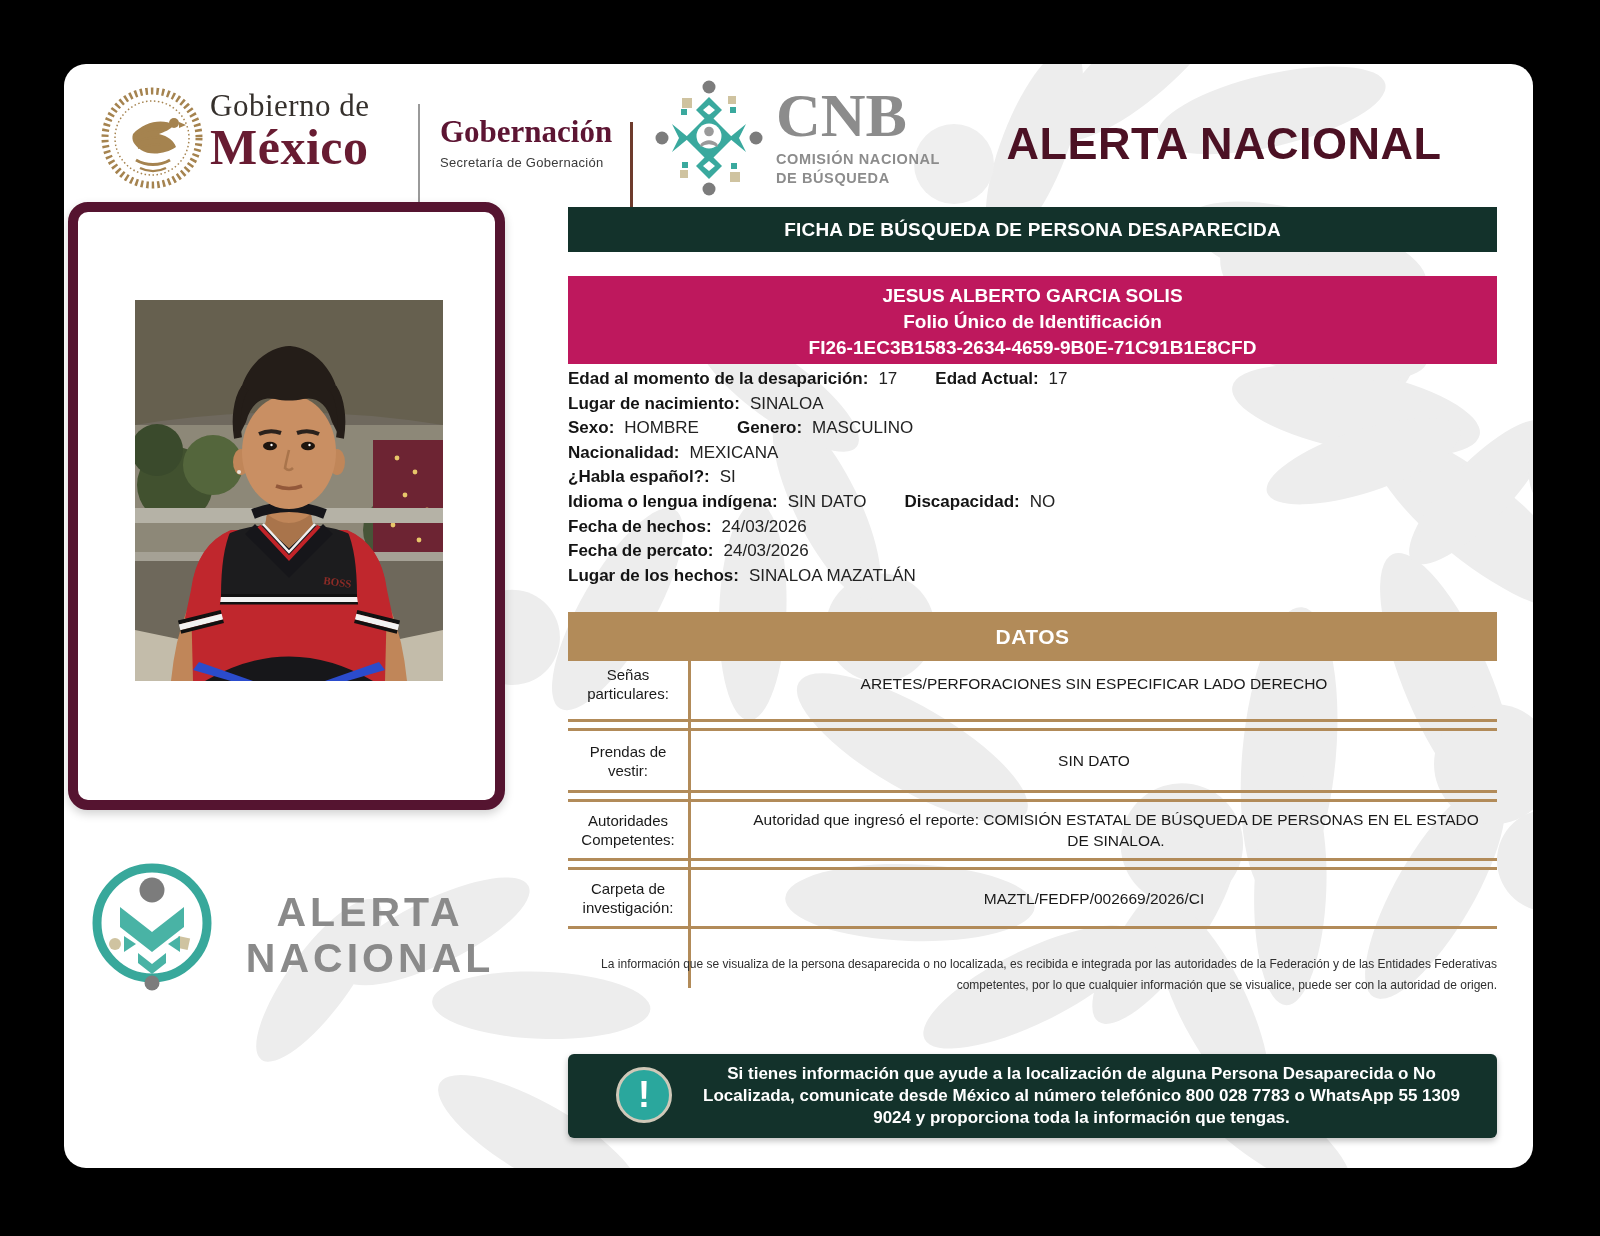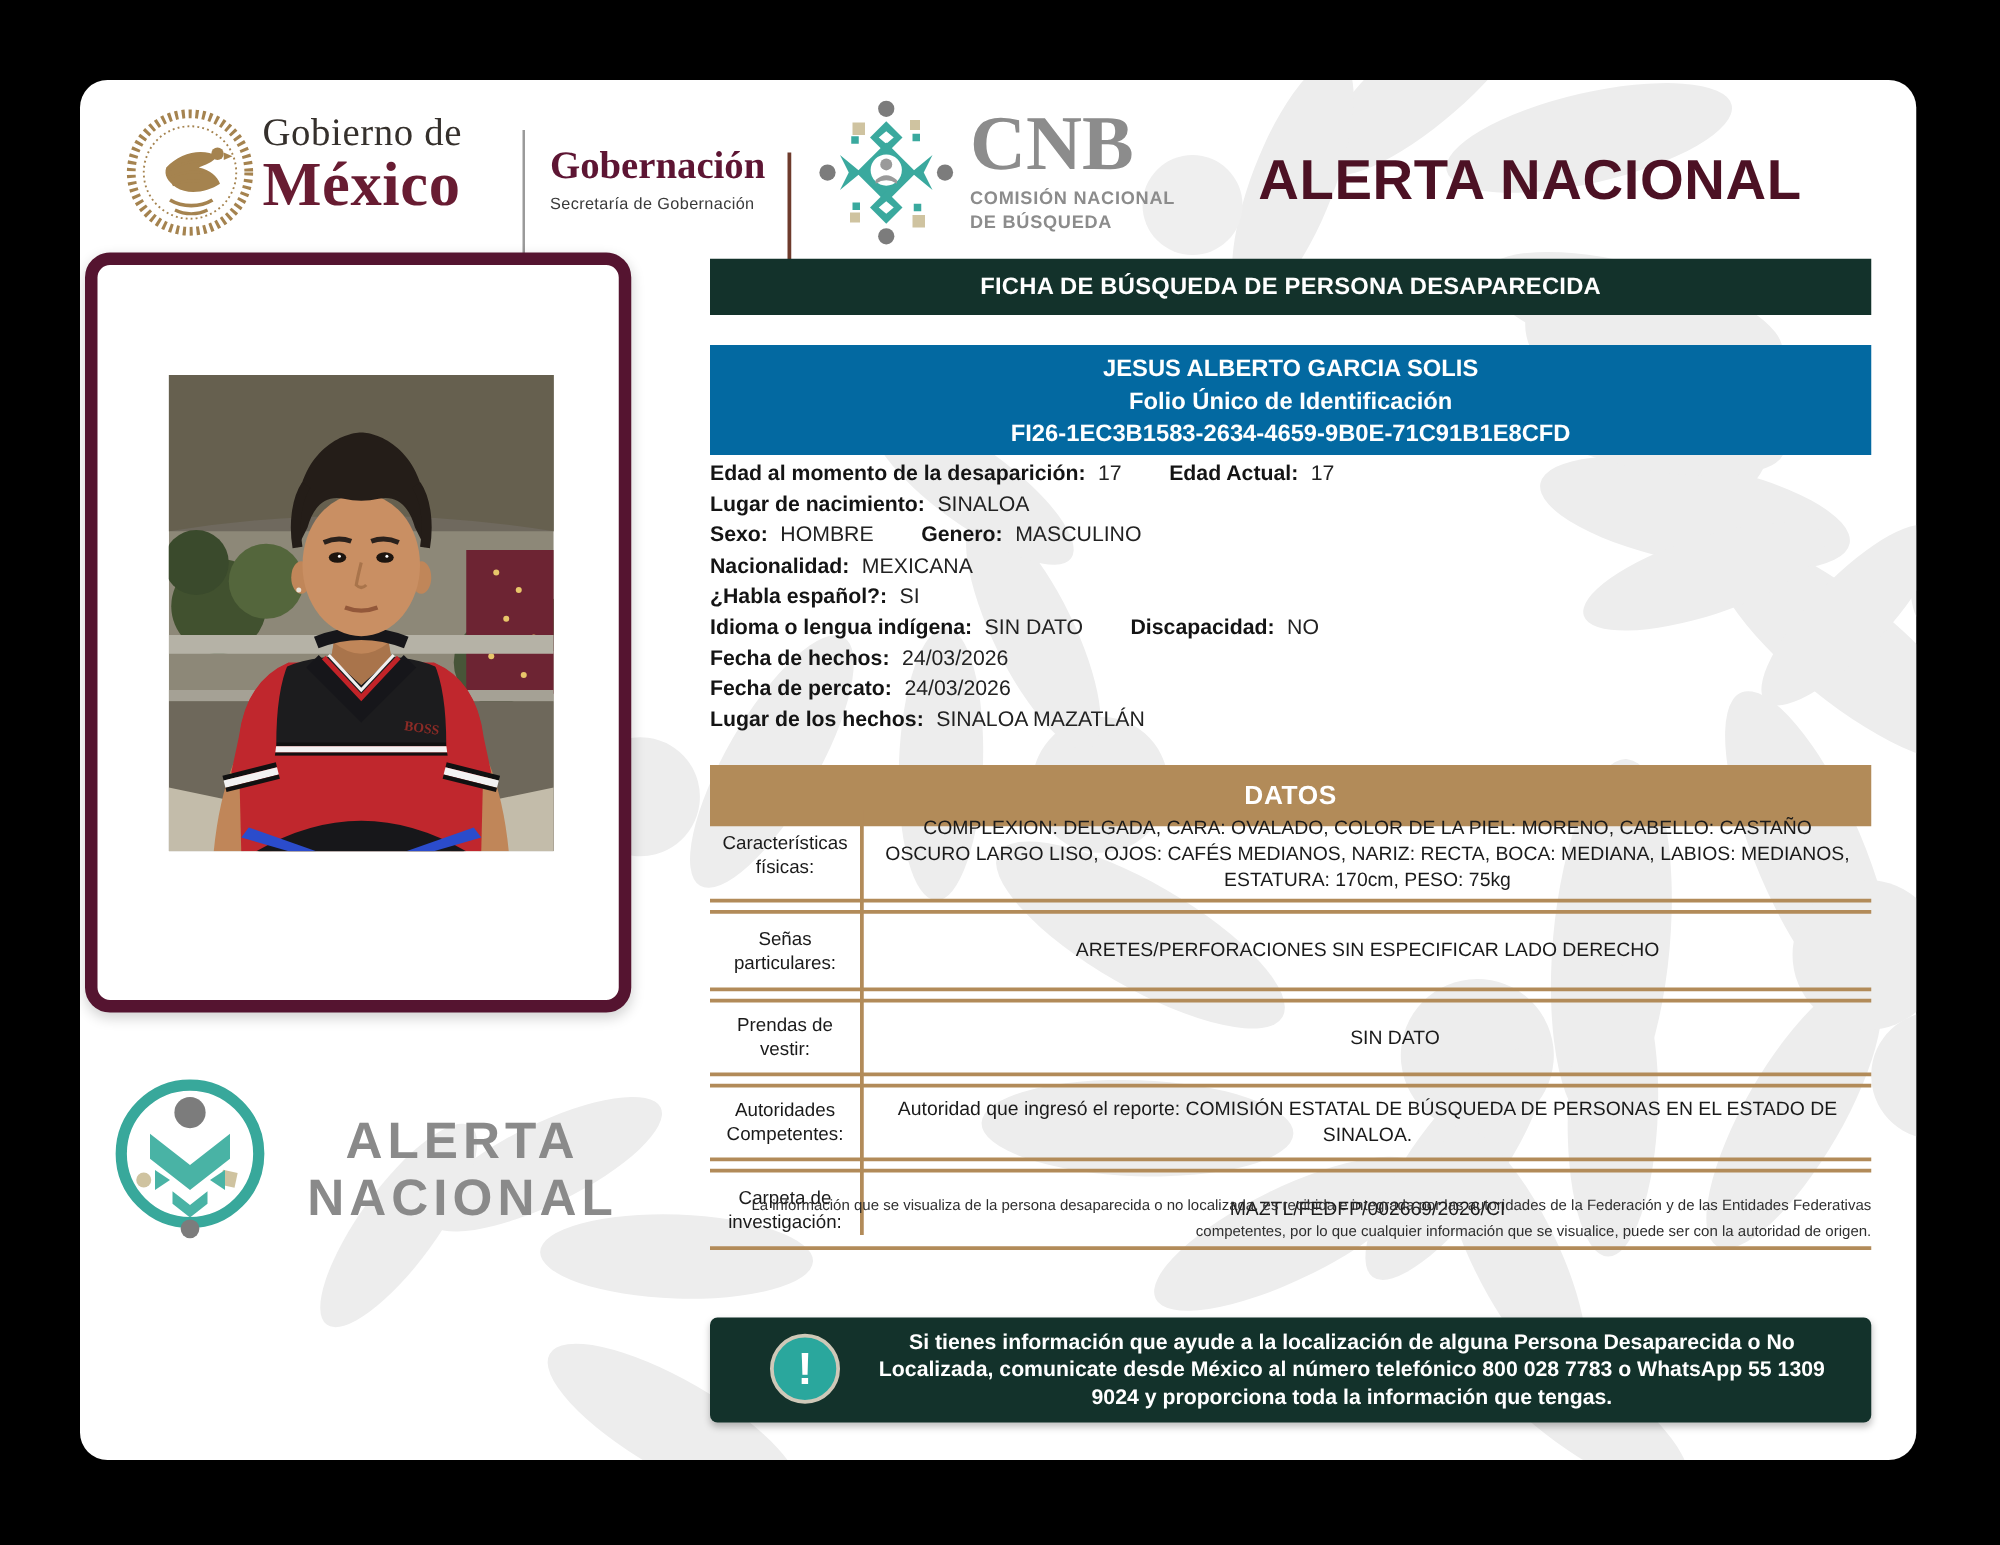--- a/index.html
+++ b/index.html
@@ -49,7 +49,7 @@
   .rcol{position:absolute;left:504px;width:929px;}
   .banner{box-sizing:border-box;color:#fff;text-align:center;font-weight:bold;}
   .banner-ficha{top:143px;height:45px;background:#13322b;font-size:19px;line-height:45px;letter-spacing:.2px;}
-  .banner-person{top:212px;height:88px;background:#0369a1;font-size:19px;line-height:26px;padding-top:7px;}
+  .banner-person{top:212px;height:88px;background:#be185d;font-size:19px;line-height:26px;padding-top:7px;}
   .fields{top:303px;}
   .field-line{height:24.6px;line-height:24.6px;font-size:17px;white-space:nowrap;}
   .field-pair{margin-right:38px;}

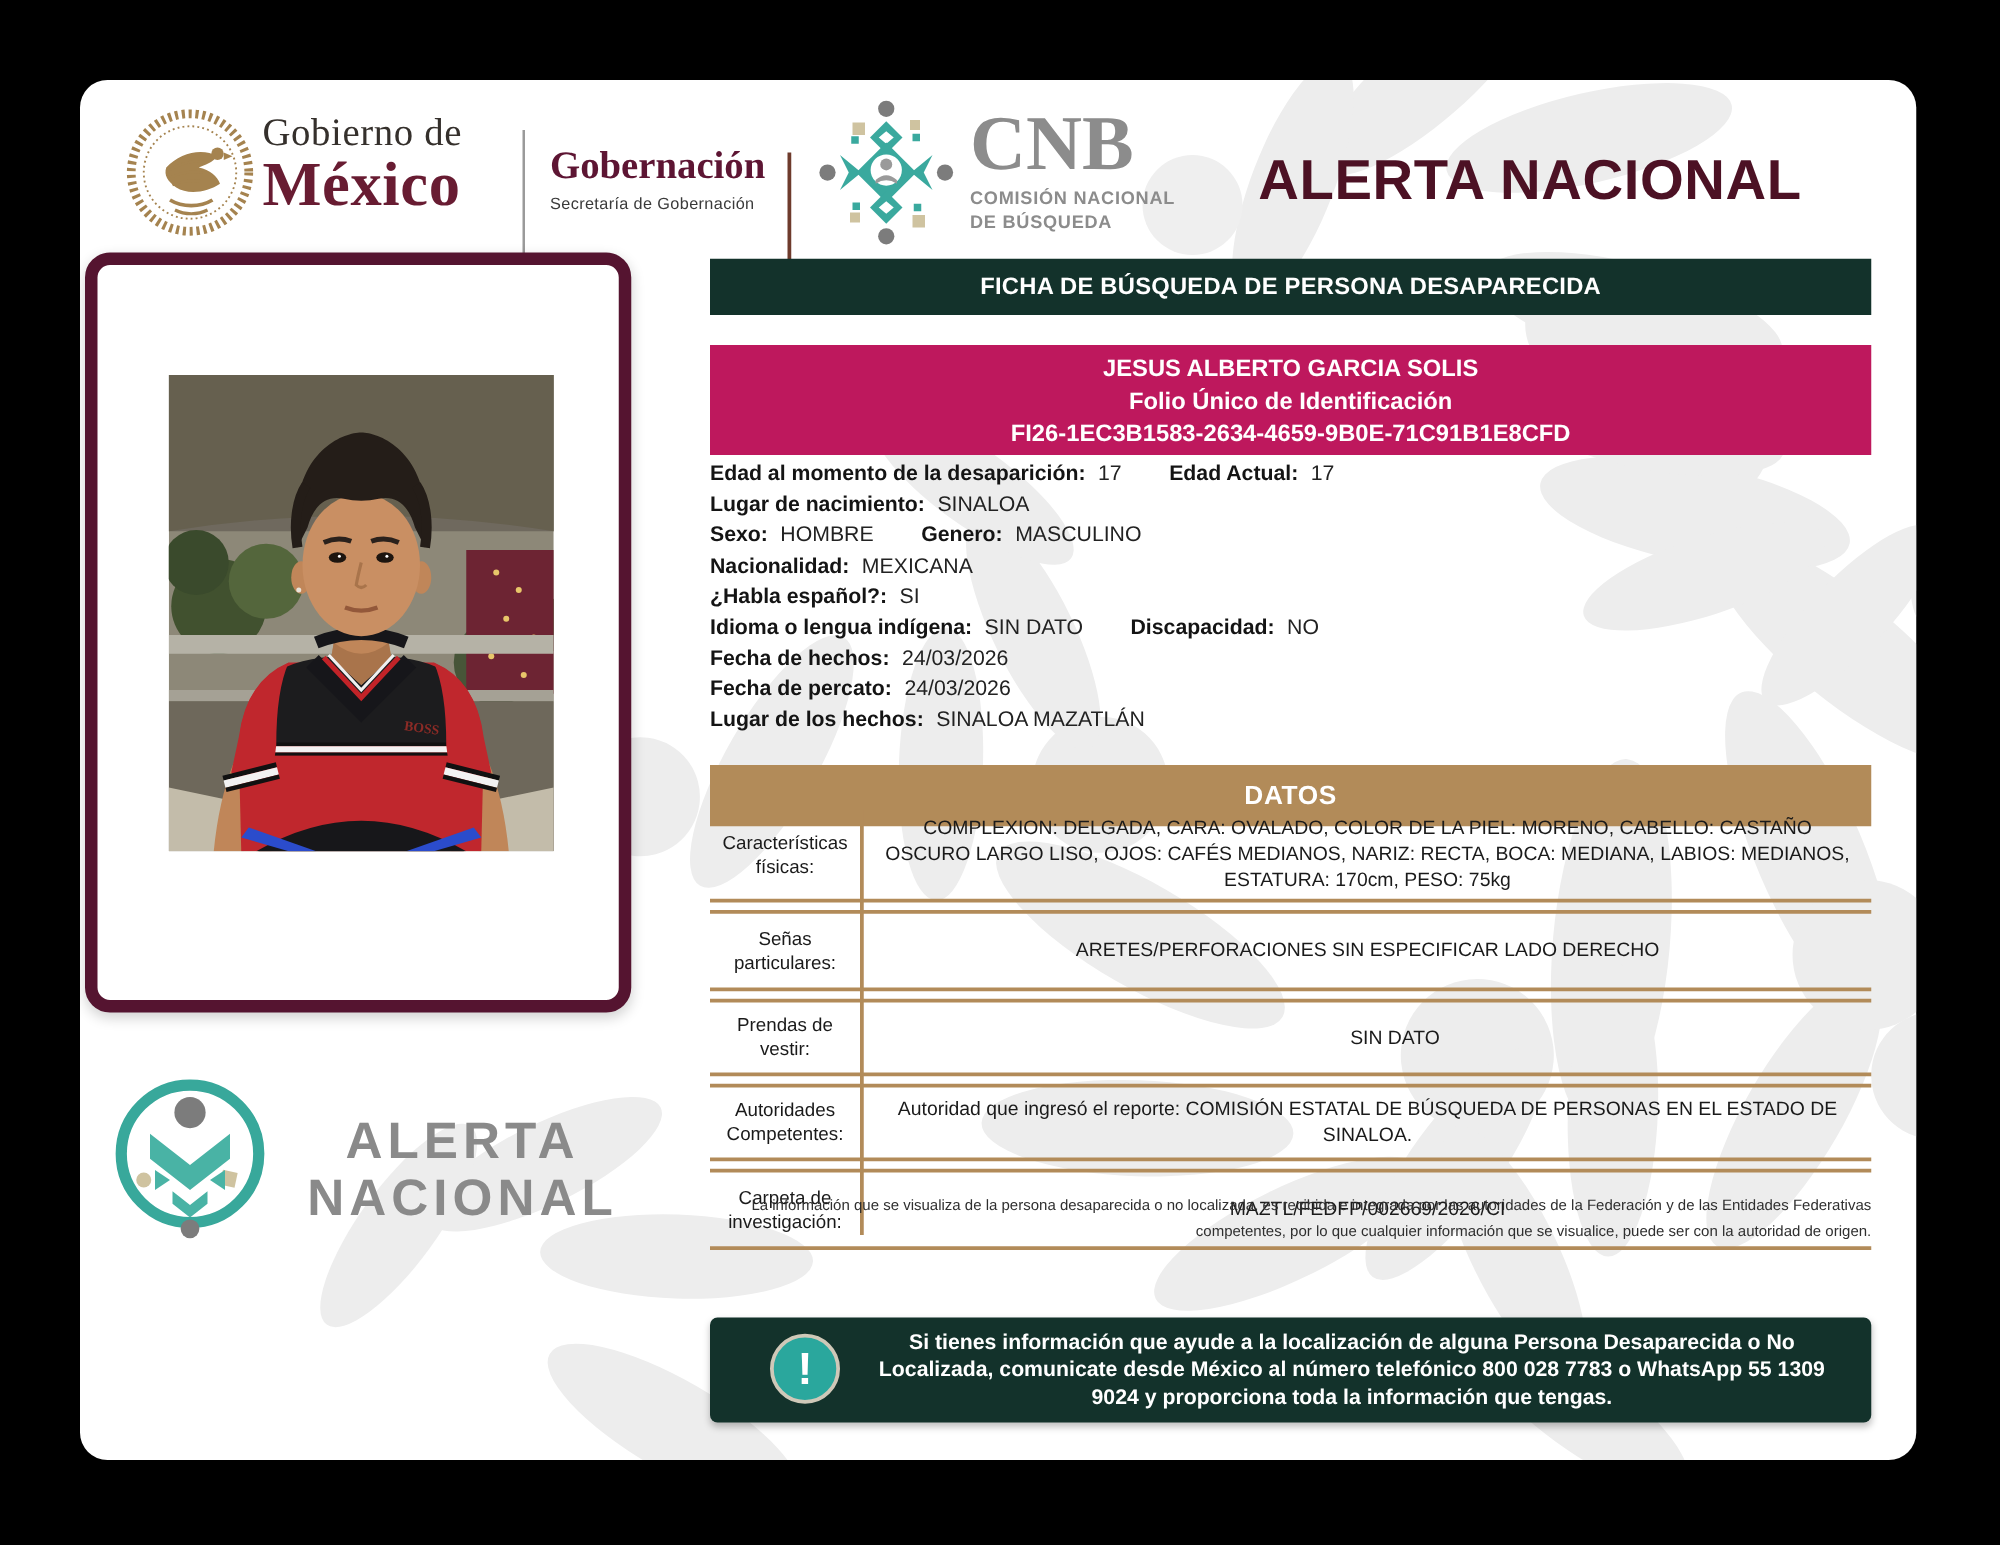--- a/index.html
+++ b/index.html
@@ -305,10 +305,6 @@
 
   <div class="rcol datos-table" style="position:absolute;" id="datos-table">
     <div class="vline"></div>
-  <div class="trow">
-        <div class="tlabel">Características físicas:</div>
-        <div class="tvalue">COMPLEXION: DELGADA, CARA: OVALADO, COLOR DE LA PIEL: MORENO, CABELLO: CASTAÑO OSCURO LARGO LISO, OJOS: CAFÉS MEDIANOS, NARIZ: RECTA, BOCA: MEDIANA, LABIOS: MEDIANOS, ESTATURA: 170cm, PESO: 75kg</div>
-      </div>
       <div class="trow">
         <div class="tlabel">Señas particulares:</div>
         <div class="tvalue">ARETES/PERFORACIONES SIN ESPECIFICAR LADO DERECHO</div>

